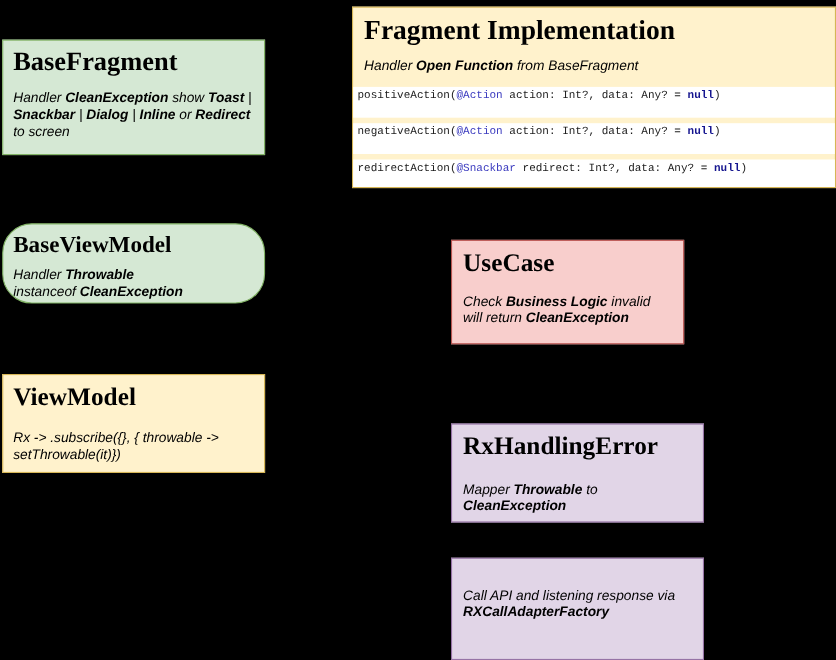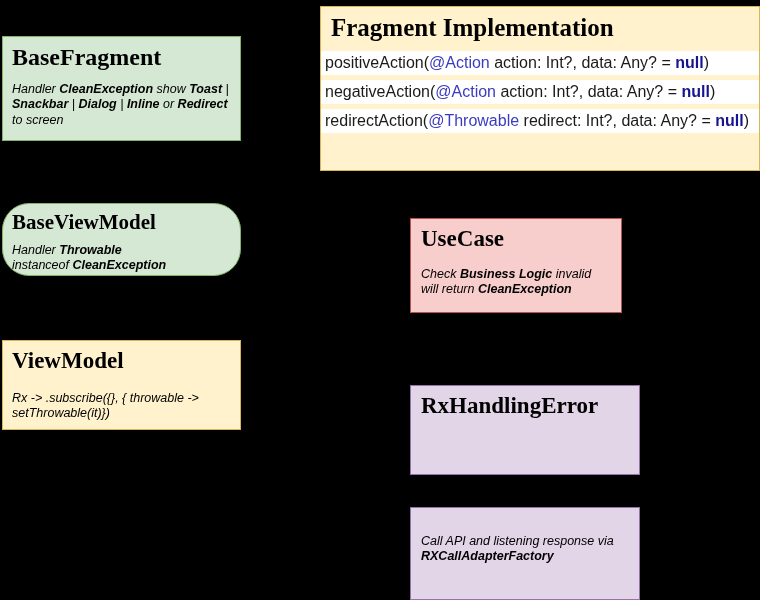--- a/index.html
+++ b/index.html
@@ -148,6 +148,7 @@
 
   <div class="node" id="n-fragmentimpl" style="background: rgb(255, 242, 204); border-color: rgb(214, 182, 86);">
     <div class="node-title">Fragment Implementation</div>
+    <div class="node-body">Handler <b>Open Function</b> from BaseFragment</div>
     <div class="code-list">
       <code class="code-line" style="width: 432px;">positiveAction(<span class="ann">@Action</span> action: Int?, data: Any? = <span class="kw">null</span>)</code>
       <code class="code-line" style="width: 432px;">negativeAction(<span class="ann">@Action</span> action: Int?, data: Any? = <span class="kw">null</span>)</code>

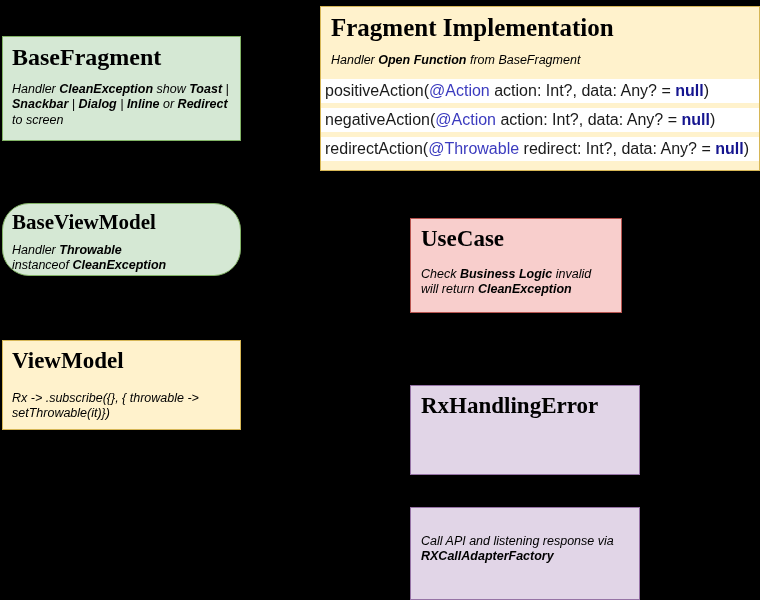--- a/index.html
+++ b/index.html
@@ -86,12 +86,12 @@
 
   .code-list { margin-top: 10px; }
   .code-line {
-    font-family: Liberation Sans, sans-serif;
-    font-size: 16px;
+    font-family: Liberation Mono, monospace;
+    font-size: 10px;
     color: #1a1a1a;
     background: #ffffff;
     white-space: nowrap;
-    padding: 3px 2px 3px 4px;
+    padding: 3px 2px 14px 4px;
     margin-bottom: 5px;
     display: block;
   }

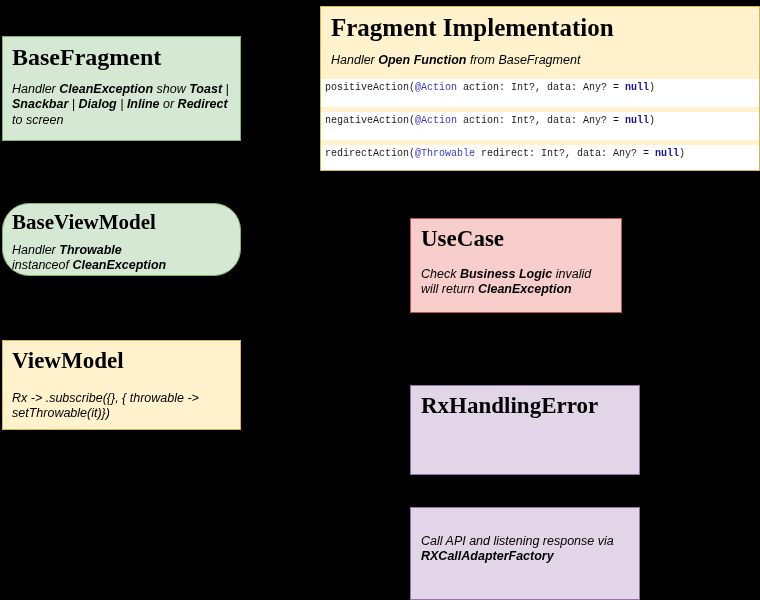--- a/index.html
+++ b/index.html
@@ -152,7 +152,7 @@
     <div class="code-list">
       <code class="code-line" style="width: 432px;">positiveAction(<span class="ann">@Action</span> action: Int?, data: Any? = <span class="kw">null</span>)</code>
       <code class="code-line" style="width: 432px;">negativeAction(<span class="ann">@Action</span> action: Int?, data: Any? = <span class="kw">null</span>)</code>
-      <code class="code-line" style="width: 440px;">redirectAction(<span class="ann">@Throwable</span> redirect: Int?, data: Any? = <span class="kw">null</span>)</code>
+      <code class="code-line" style="width: 440px;">redirectAction(<span class="ann">@Snackbar</span> redirect: Int?, data: Any? = <span class="kw">null</span>)</code>
     </div>
   </div>
 

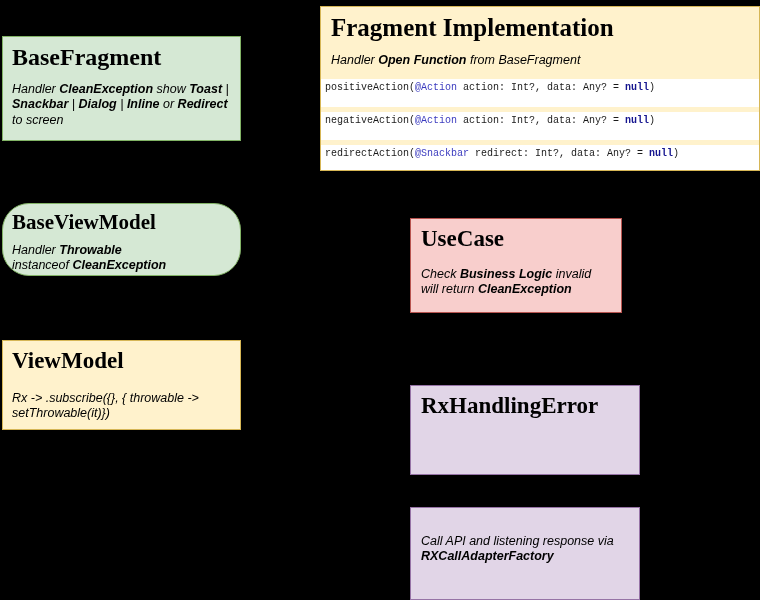--- a/index.html
+++ b/index.html
@@ -163,6 +163,7 @@
 
   <div class="node" id="n-rxhandlingerror" style="background: rgb(225, 213, 231); border-color: rgb(150, 115, 166);">
     <div class="node-title">RxHandlingError</div>
+    <div class="node-body">Mapper <b>Throwable</b> to <b>CleanException</b></div>
   </div>
 
   <div class="node" id="n-repositoryimpl" style="background: rgb(225, 213, 231); border-color: rgb(150, 115, 166);">

